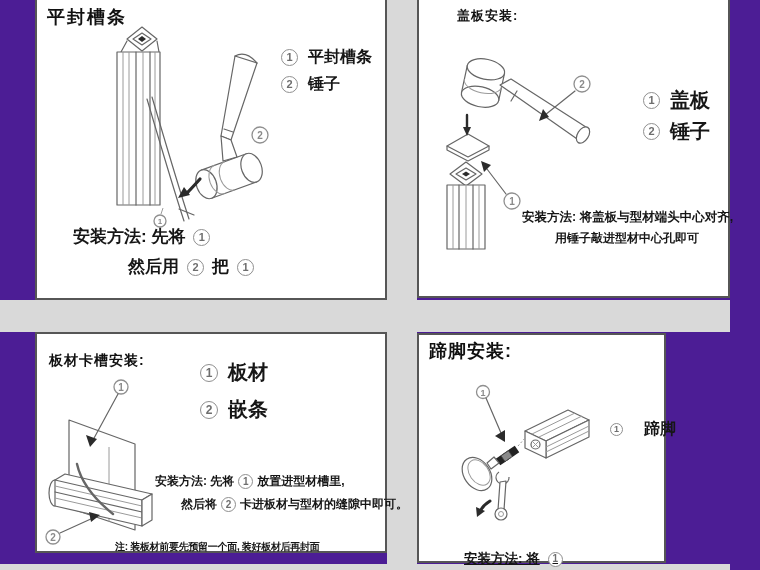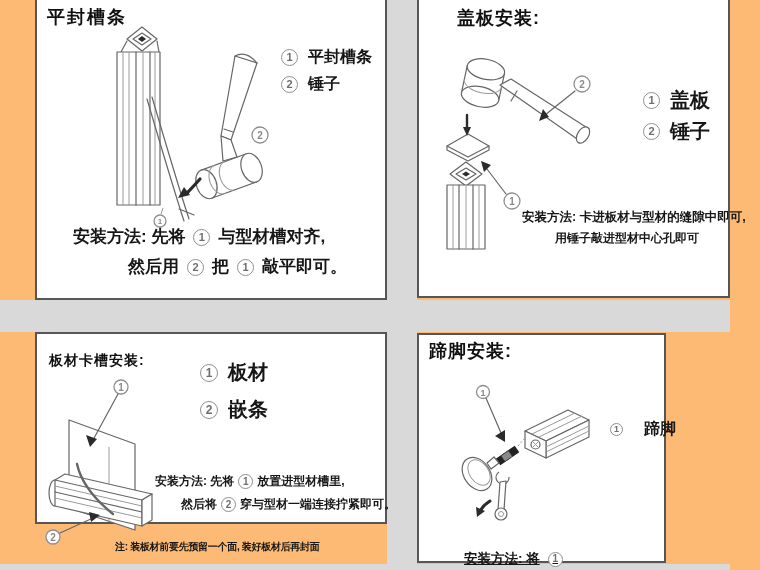--- a/index.html
+++ b/index.html
@@ -3,7 +3,7 @@
 <meta charset="utf-8">
 <style>
   html,body{margin:0;padding:0;background:#fff;}
-  .page{position:relative;width:760px;height:570px;background:#fdba74;overflow:hidden;
+  .page{position:relative;width:760px;height:570px;background:#4c1d95;overflow:hidden;
         font-family:"Liberation Sans","DejaVu Sans",sans-serif;color:#1a1a1a;}
   .divider{position:absolute;background:#d9d9d9;z-index:0;}
   .panel{position:absolute;background:#fff;border:2px solid #565656;box-sizing:border-box;z-index:1;}

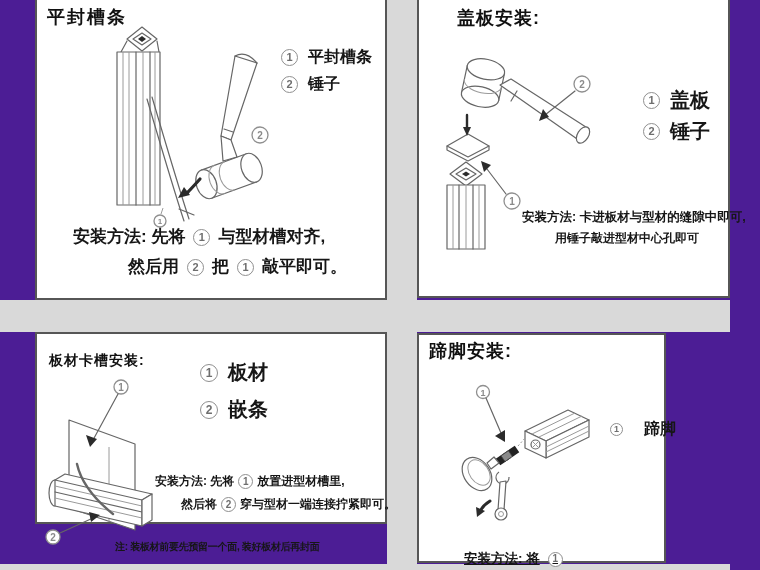--- a/index.html
+++ b/index.html
@@ -111,7 +111,7 @@
   </div>
 
   <div class="panel" style="left:417px;top:-3px;width:313px;height:301px;">
-    <div class="title" style="left:38px;top:9px;font-size:18px;letter-spacing:1px;">盖板安装:</div>
+    <div class="title" style="left:38px;top:9px;font-size:13px;letter-spacing:1px;">盖板安装:</div>
 
     <svg style="left:12px;top:46px;" width="220" height="218" viewBox="0 0 220 218">
       <g>

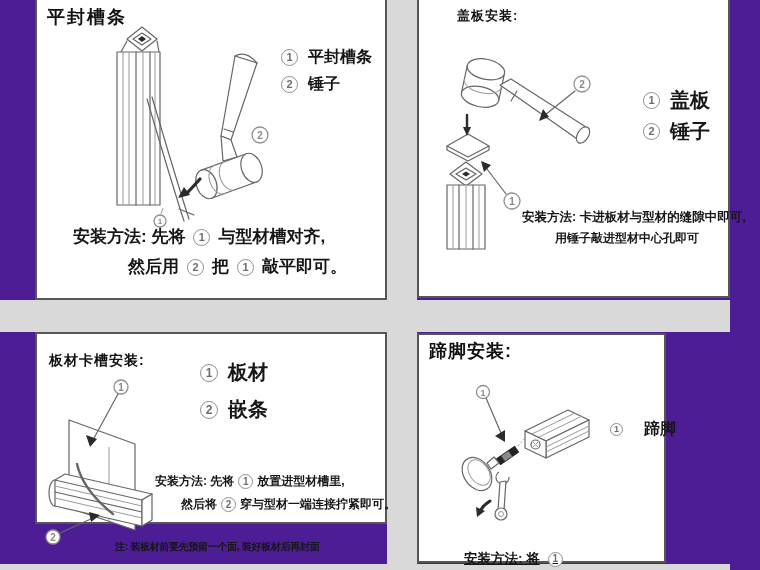--- a/index.html
+++ b/index.html
@@ -168,7 +168,7 @@
       <span class="lgap">锤子</span>
     </div>
 
-    <div class="mrow" style="left:103px;top:211px;font-size:12.5px;">安装方法: 卡进板材与型材的缝隙中即可,</div>
+    <div class="mrow" style="left:103px;top:211px;font-size:12.5px;">安装方法: 将盖板与型材端头中心对齐,</div>
     <div class="mrow" style="left:136px;top:232px;font-size:12px;">用锤子敲进型材中心孔即可</div>
   </div>
 

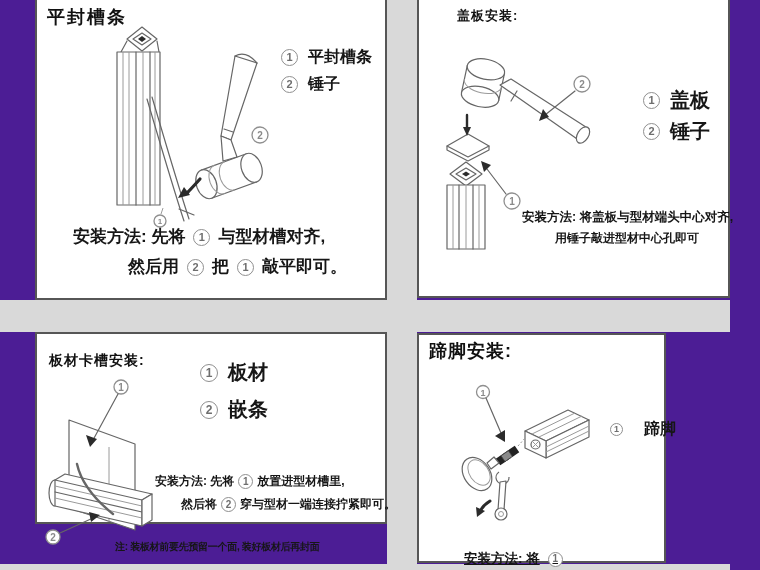--- a/index.html
+++ b/index.html
@@ -99,7 +99,6 @@
     <div class="mrow" style="left:36px;top:228px;font-size:17px;">
       <span>安装方法: 先将</span>
       <span class="circ s17 gap8">1</span>
-      <span>与型材槽对齐,</span>
     </div>
     <div class="mrow" style="left:68px;top:258px;font-size:17px;margin-left:23px;">
       <span>然后用</span>

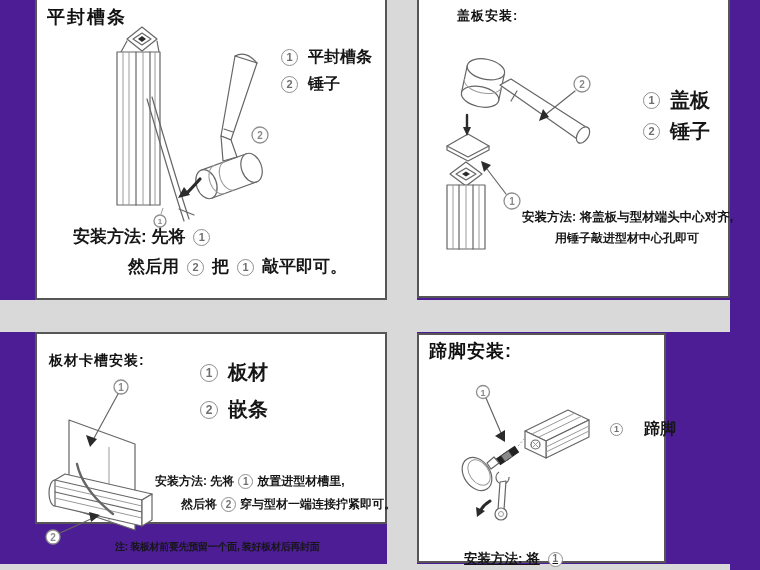--- a/index.html
+++ b/index.html
@@ -105,7 +105,6 @@
       <span class="circ s17 gap8">2</span>
       <span>把</span>
       <span class="circ s17 gap8">1</span>
-      <span>敲平即可。</span>
     </div>
   </div>
 

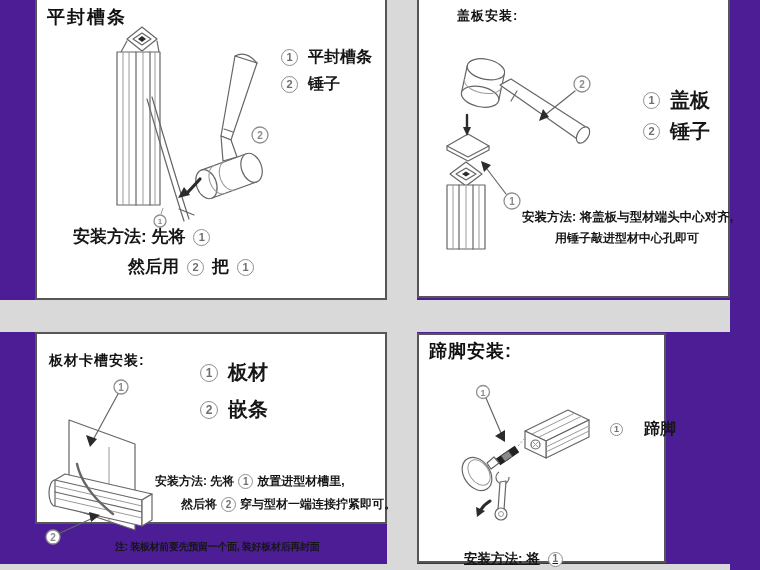--- a/index.html
+++ b/index.html
@@ -170,7 +170,7 @@
     <div class="mrow" style="left:136px;top:232px;font-size:12px;">用锤子敲进型材中心孔即可</div>
   </div>
 
-  <div class="panel" style="left:35px;top:332px;width:352px;height:192px;padding-left:34px;">
+  <div class="panel" style="left:35px;top:332px;width:352px;height:221px;padding-left:34px;">
     <div class="title" style="left:12px;top:18px;font-size:14px;letter-spacing:1px;">板材卡槽安装:</div>
 
     <svg style="left:8px;top:34px;" width="140" height="196" viewBox="0 0 140 196">

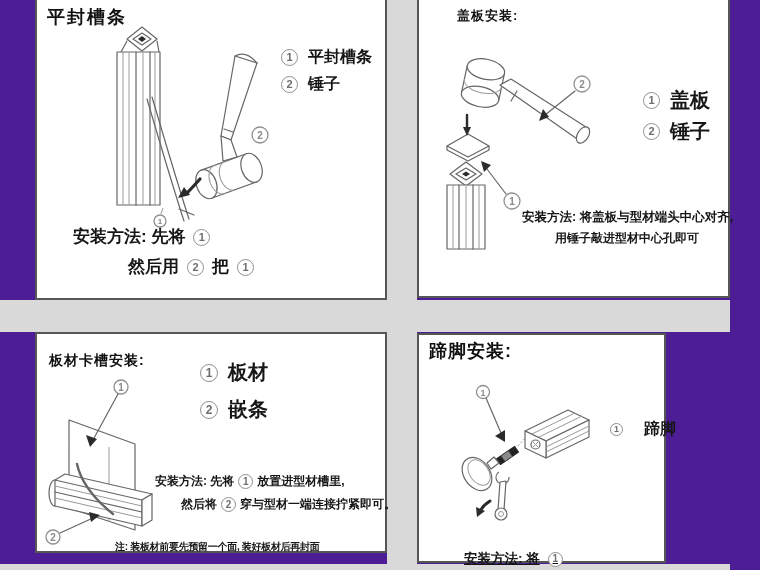--- a/index.html
+++ b/index.html
@@ -221,7 +221,7 @@
     <div class="mrow" style="left:144px;top:163px;font-size:12px;">
       <span>然后将</span>
       <span class="circ s15 gap4">2</span>
-      <span>穿与型材一端连接拧紧即可。</span>
+      <span>卡进板材与型材的缝隙中即可。</span>
     </div>
     <div class="mrow" style="left:78px;top:207px;font-size:10px;letter-spacing:-0.3px;">注: 装板材前要先预留一个面, 装好板材后再封面</div>
   </div>

